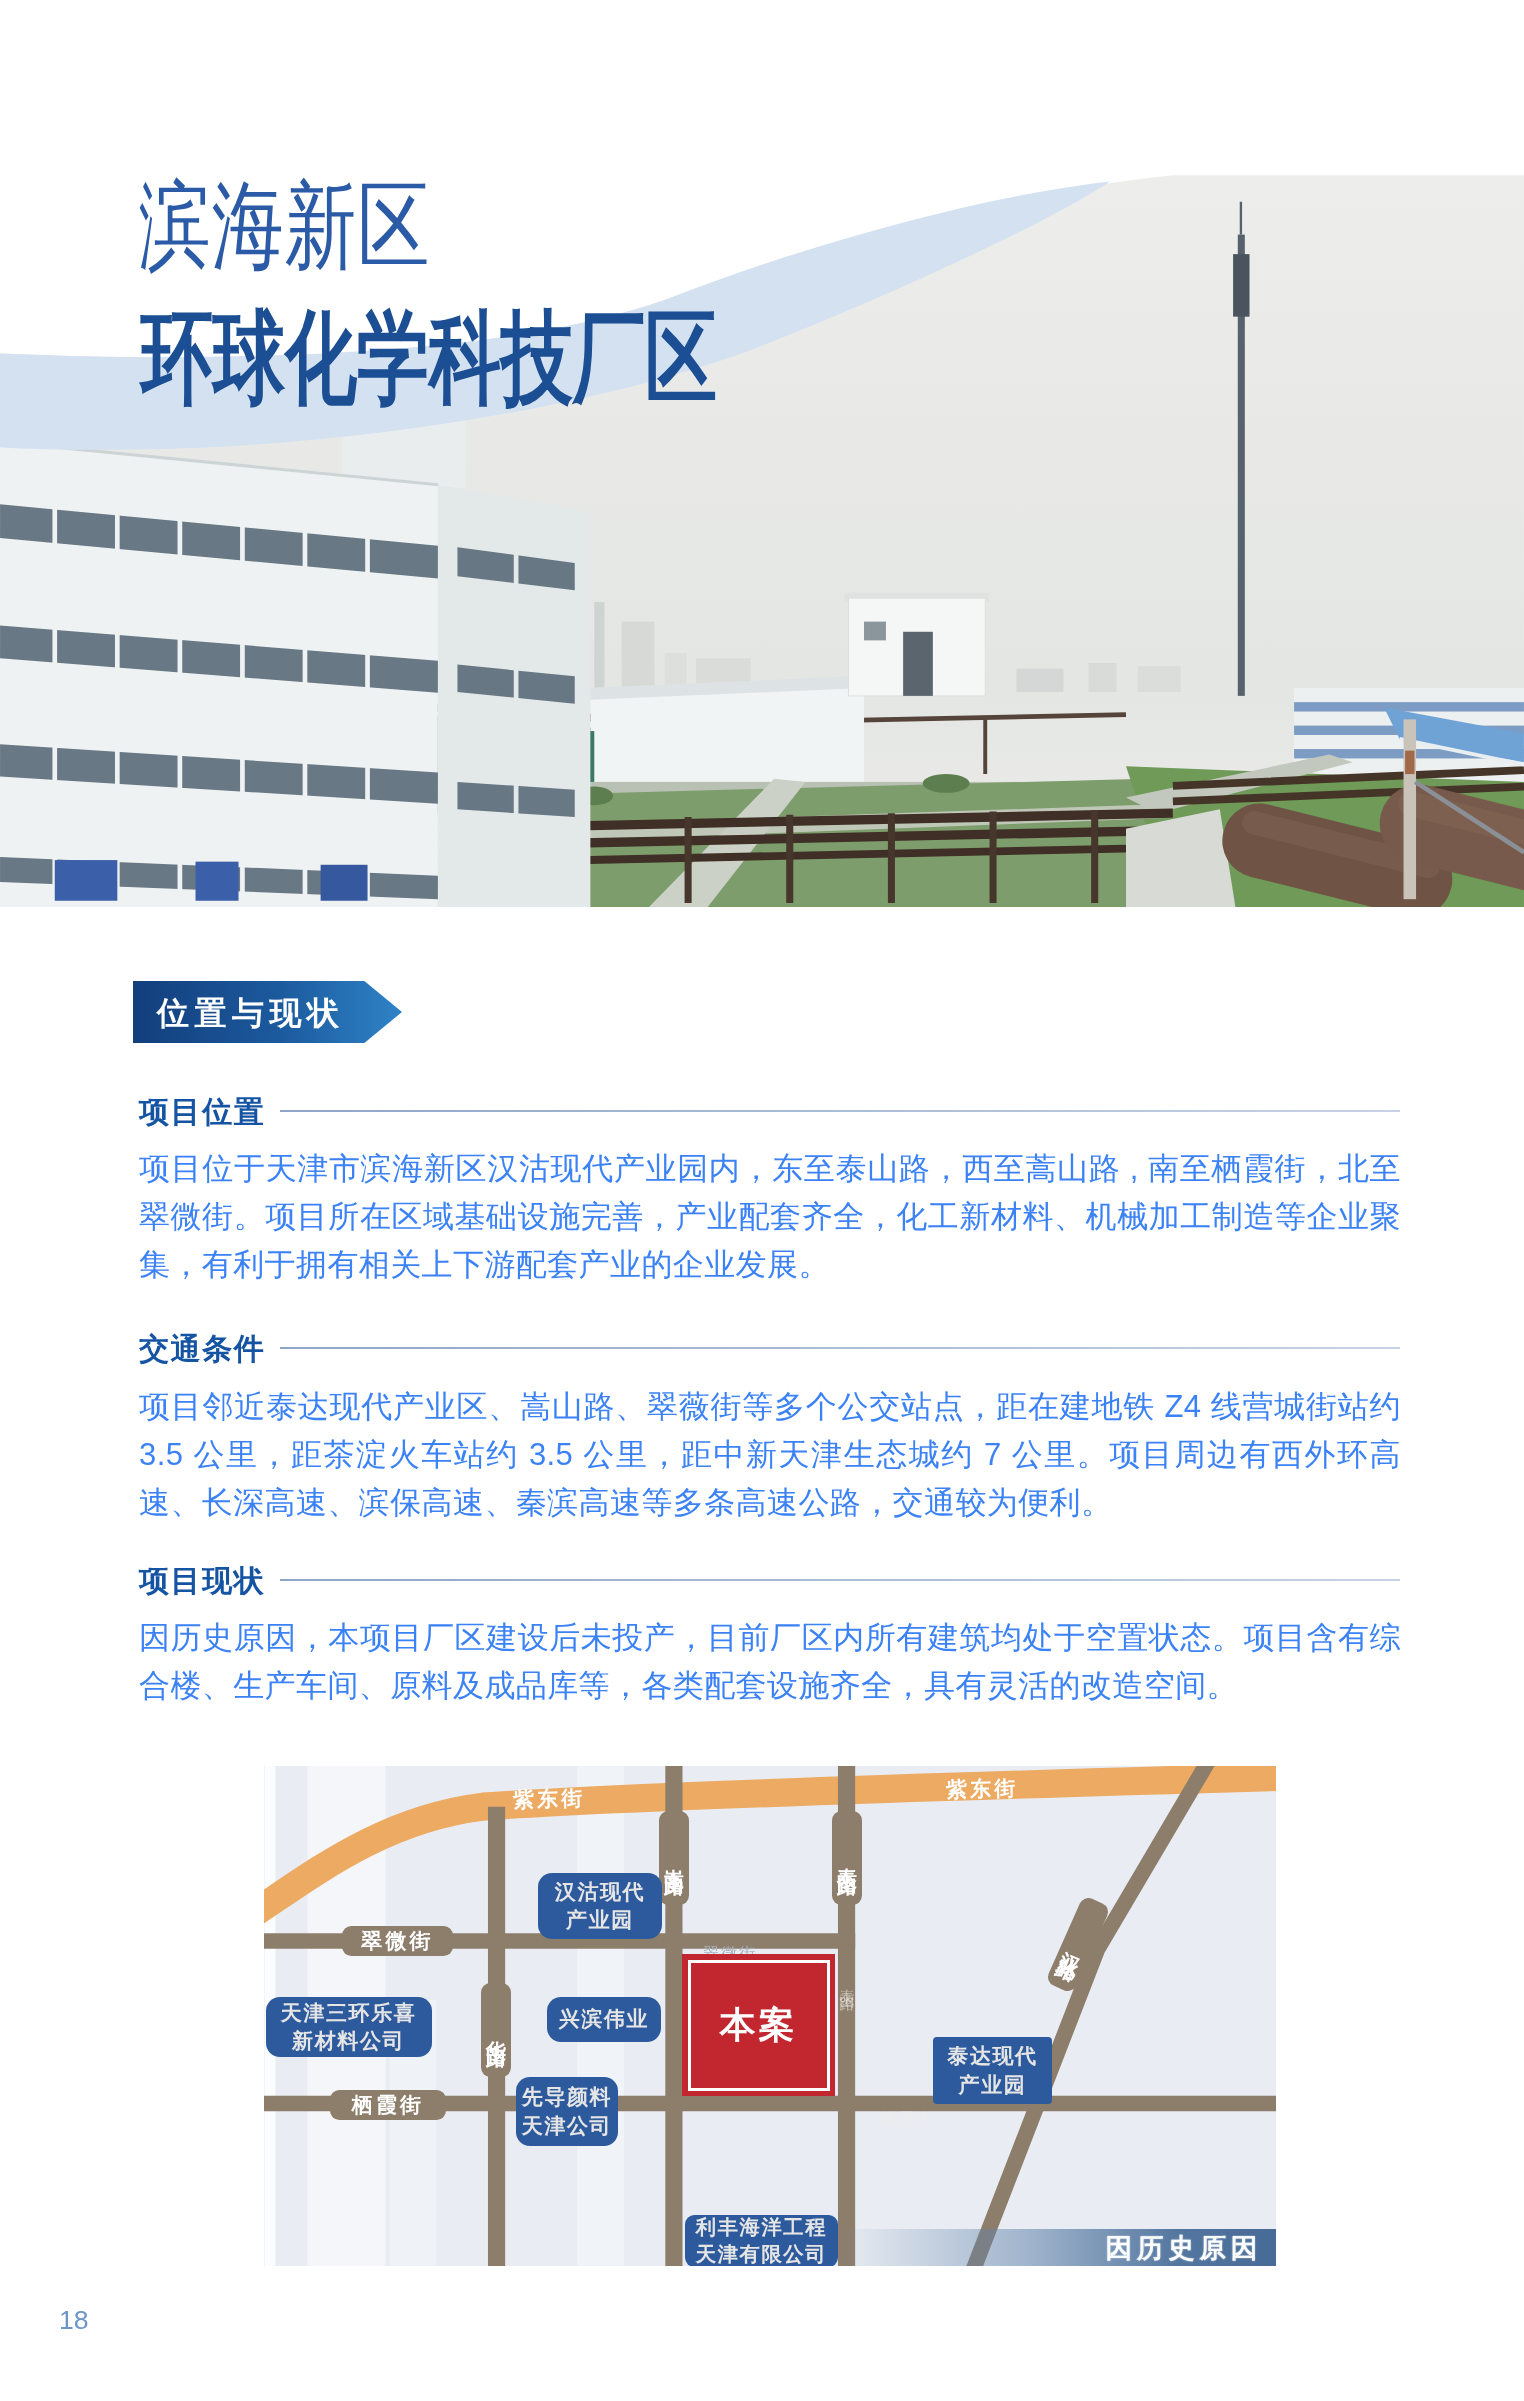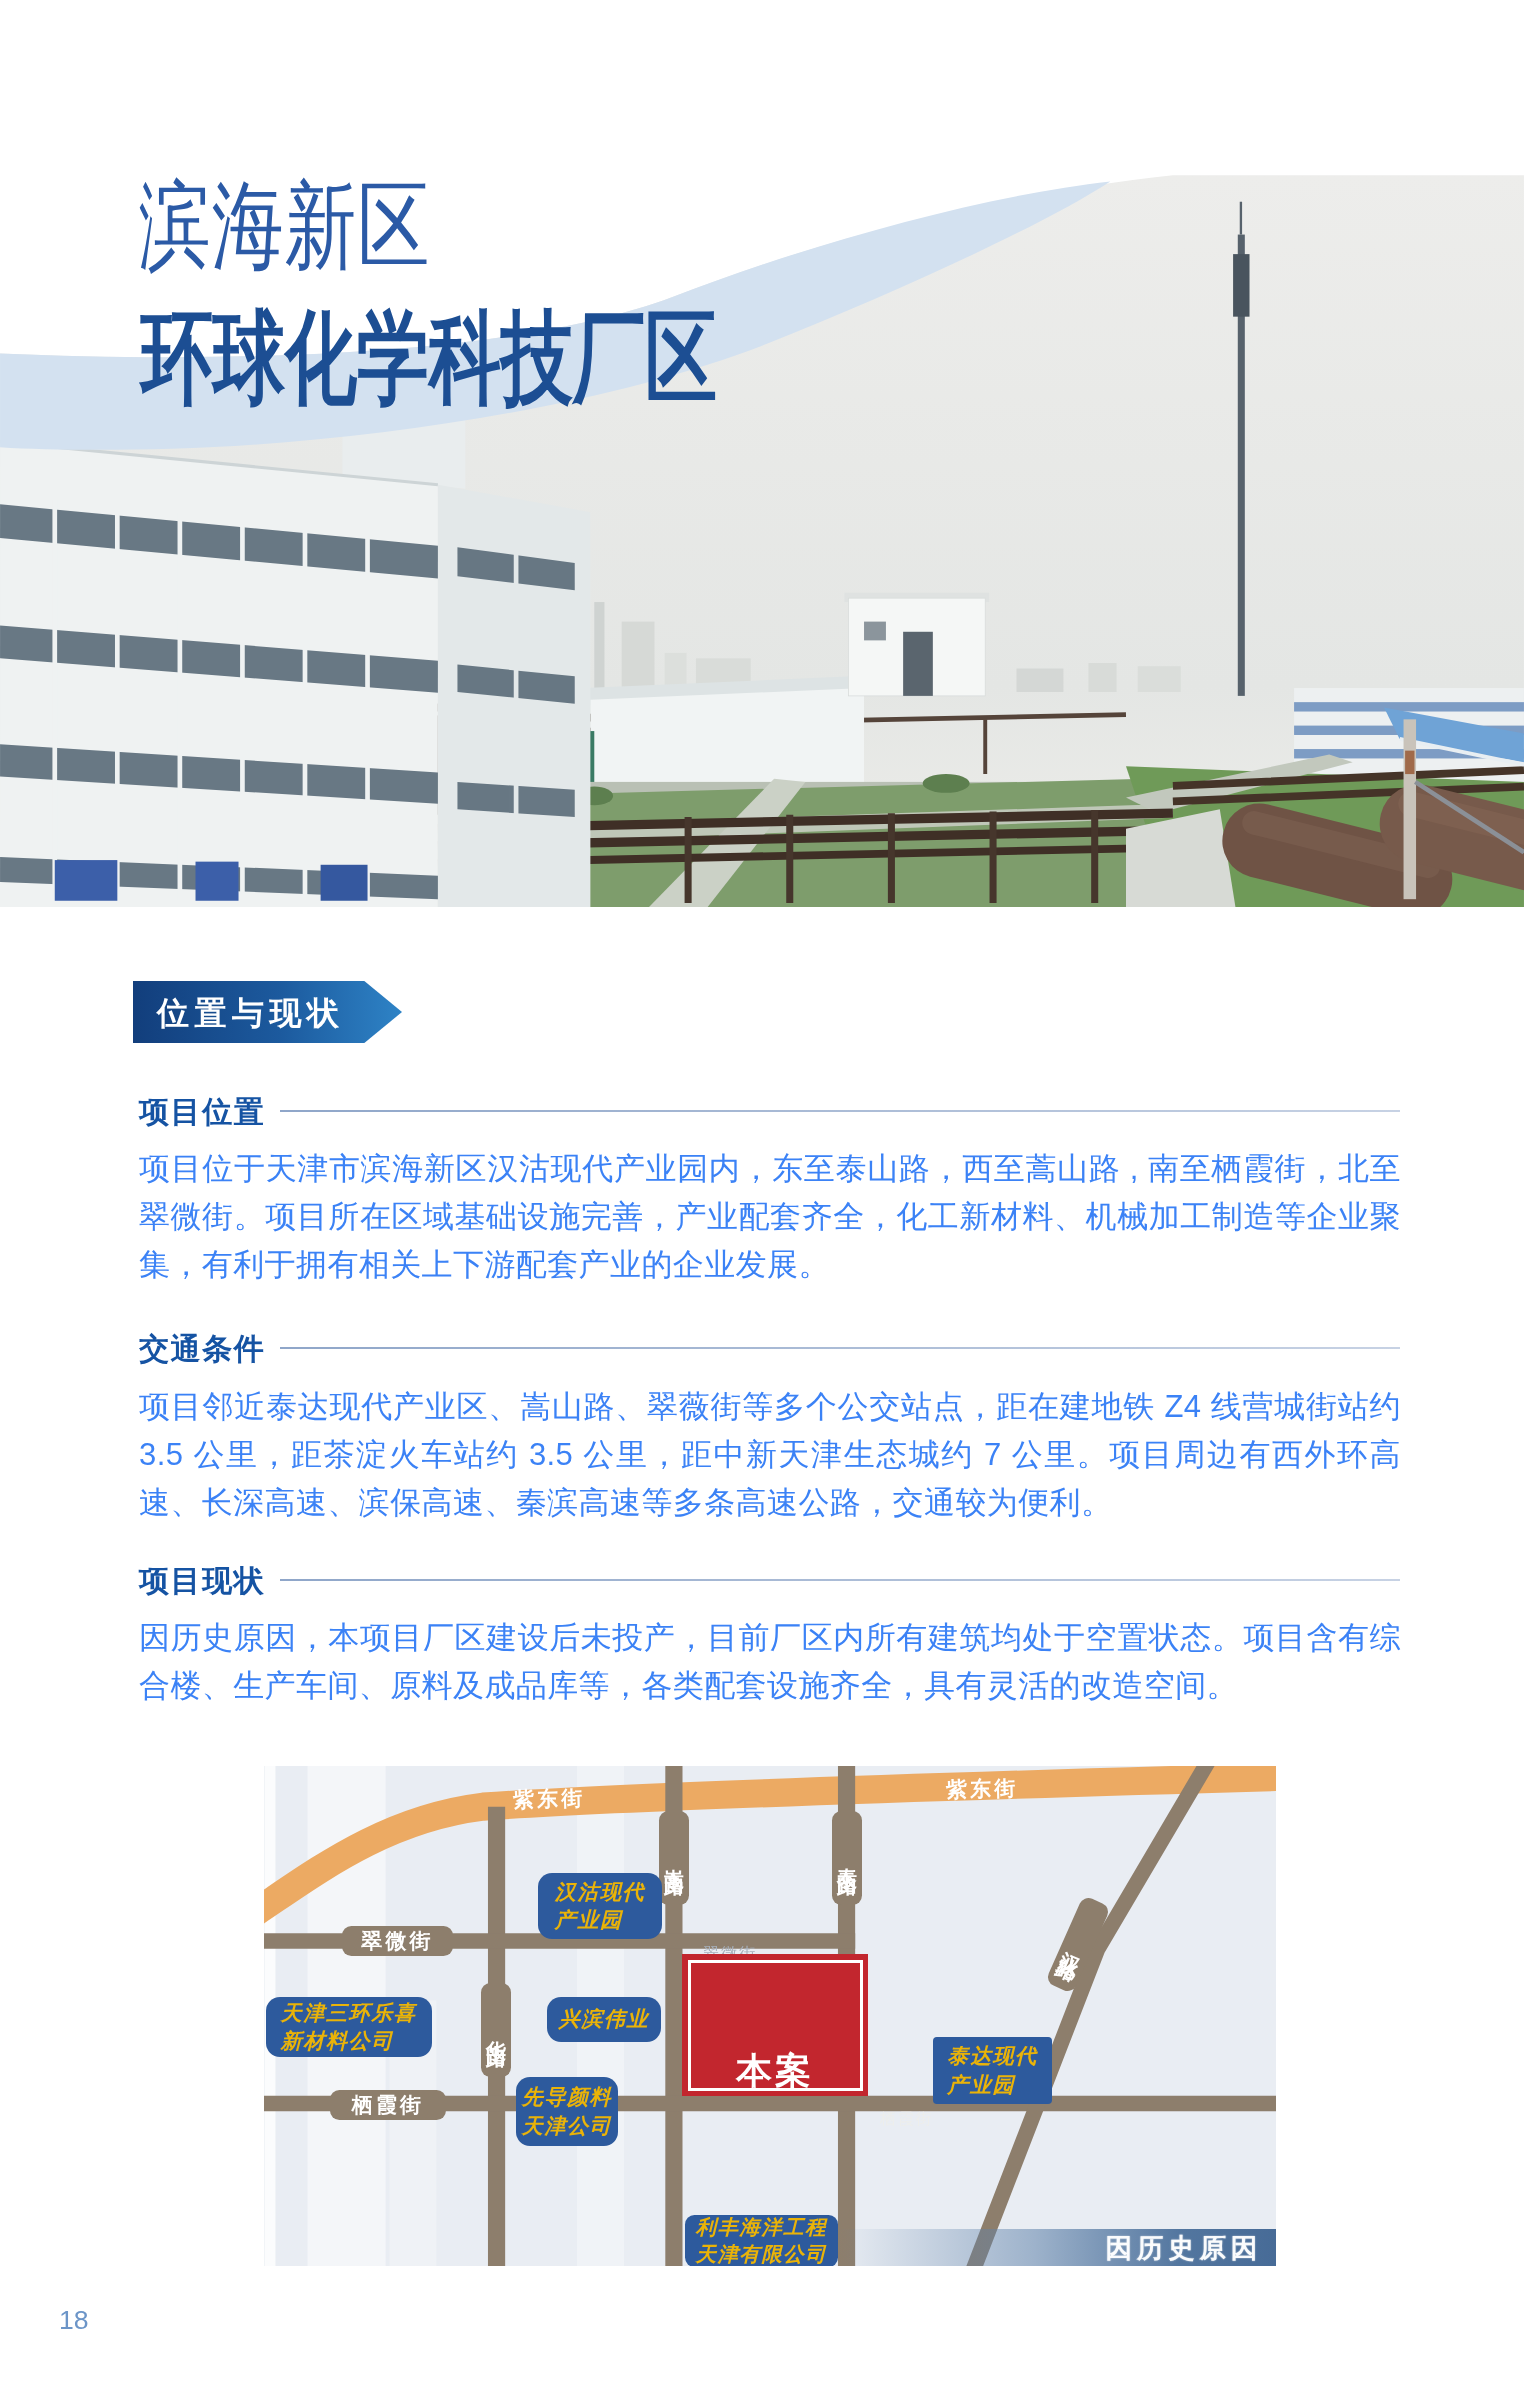--- a/index.html
+++ b/index.html
@@ -36,9 +36,9 @@
   .pill-h{height:30px;font-size:21px;letter-spacing:3.1px;}
   .pill-v{width:30px;font-size:20.3px;letter-spacing:3.9px;writing-mode:vertical-rl;text-orientation:upright;}
   .street-top{position:absolute;color:#fff;font-size:21px;font-weight:bold;letter-spacing:3.1px;z-index:2;white-space:nowrap;}
-  .site{position:absolute;background:#2d5a9d;color:#eab308;border-radius:14px;z-index:2;
-        display:flex;align-items:center;justify-content:center;text-align:left;
-        font-size:21px;font-weight:600;line-height:1.35;white-space:pre-line;letter-spacing:1.6px;font-style:italic;}
+  .site{position:absolute;background:#2d5a9d;color:#e5e5e5;border-radius:14px;z-index:2;
+        display:flex;align-items:center;justify-content:center;text-align:center;
+        font-size:21px;font-weight:600;line-height:1.35;white-space:pre-line;letter-spacing:1.6px;}
   .marker{position:absolute;left:418px;top:188px;width:186px;height:142px;background:#c2262e;z-index:2;
           display:flex;align-items:flex-end;justify-content:center;}
   .marker .frame{position:absolute;left:5.5px;top:5.5px;right:5.5px;bottom:5.5px;border:3.1px solid #ffffff;}

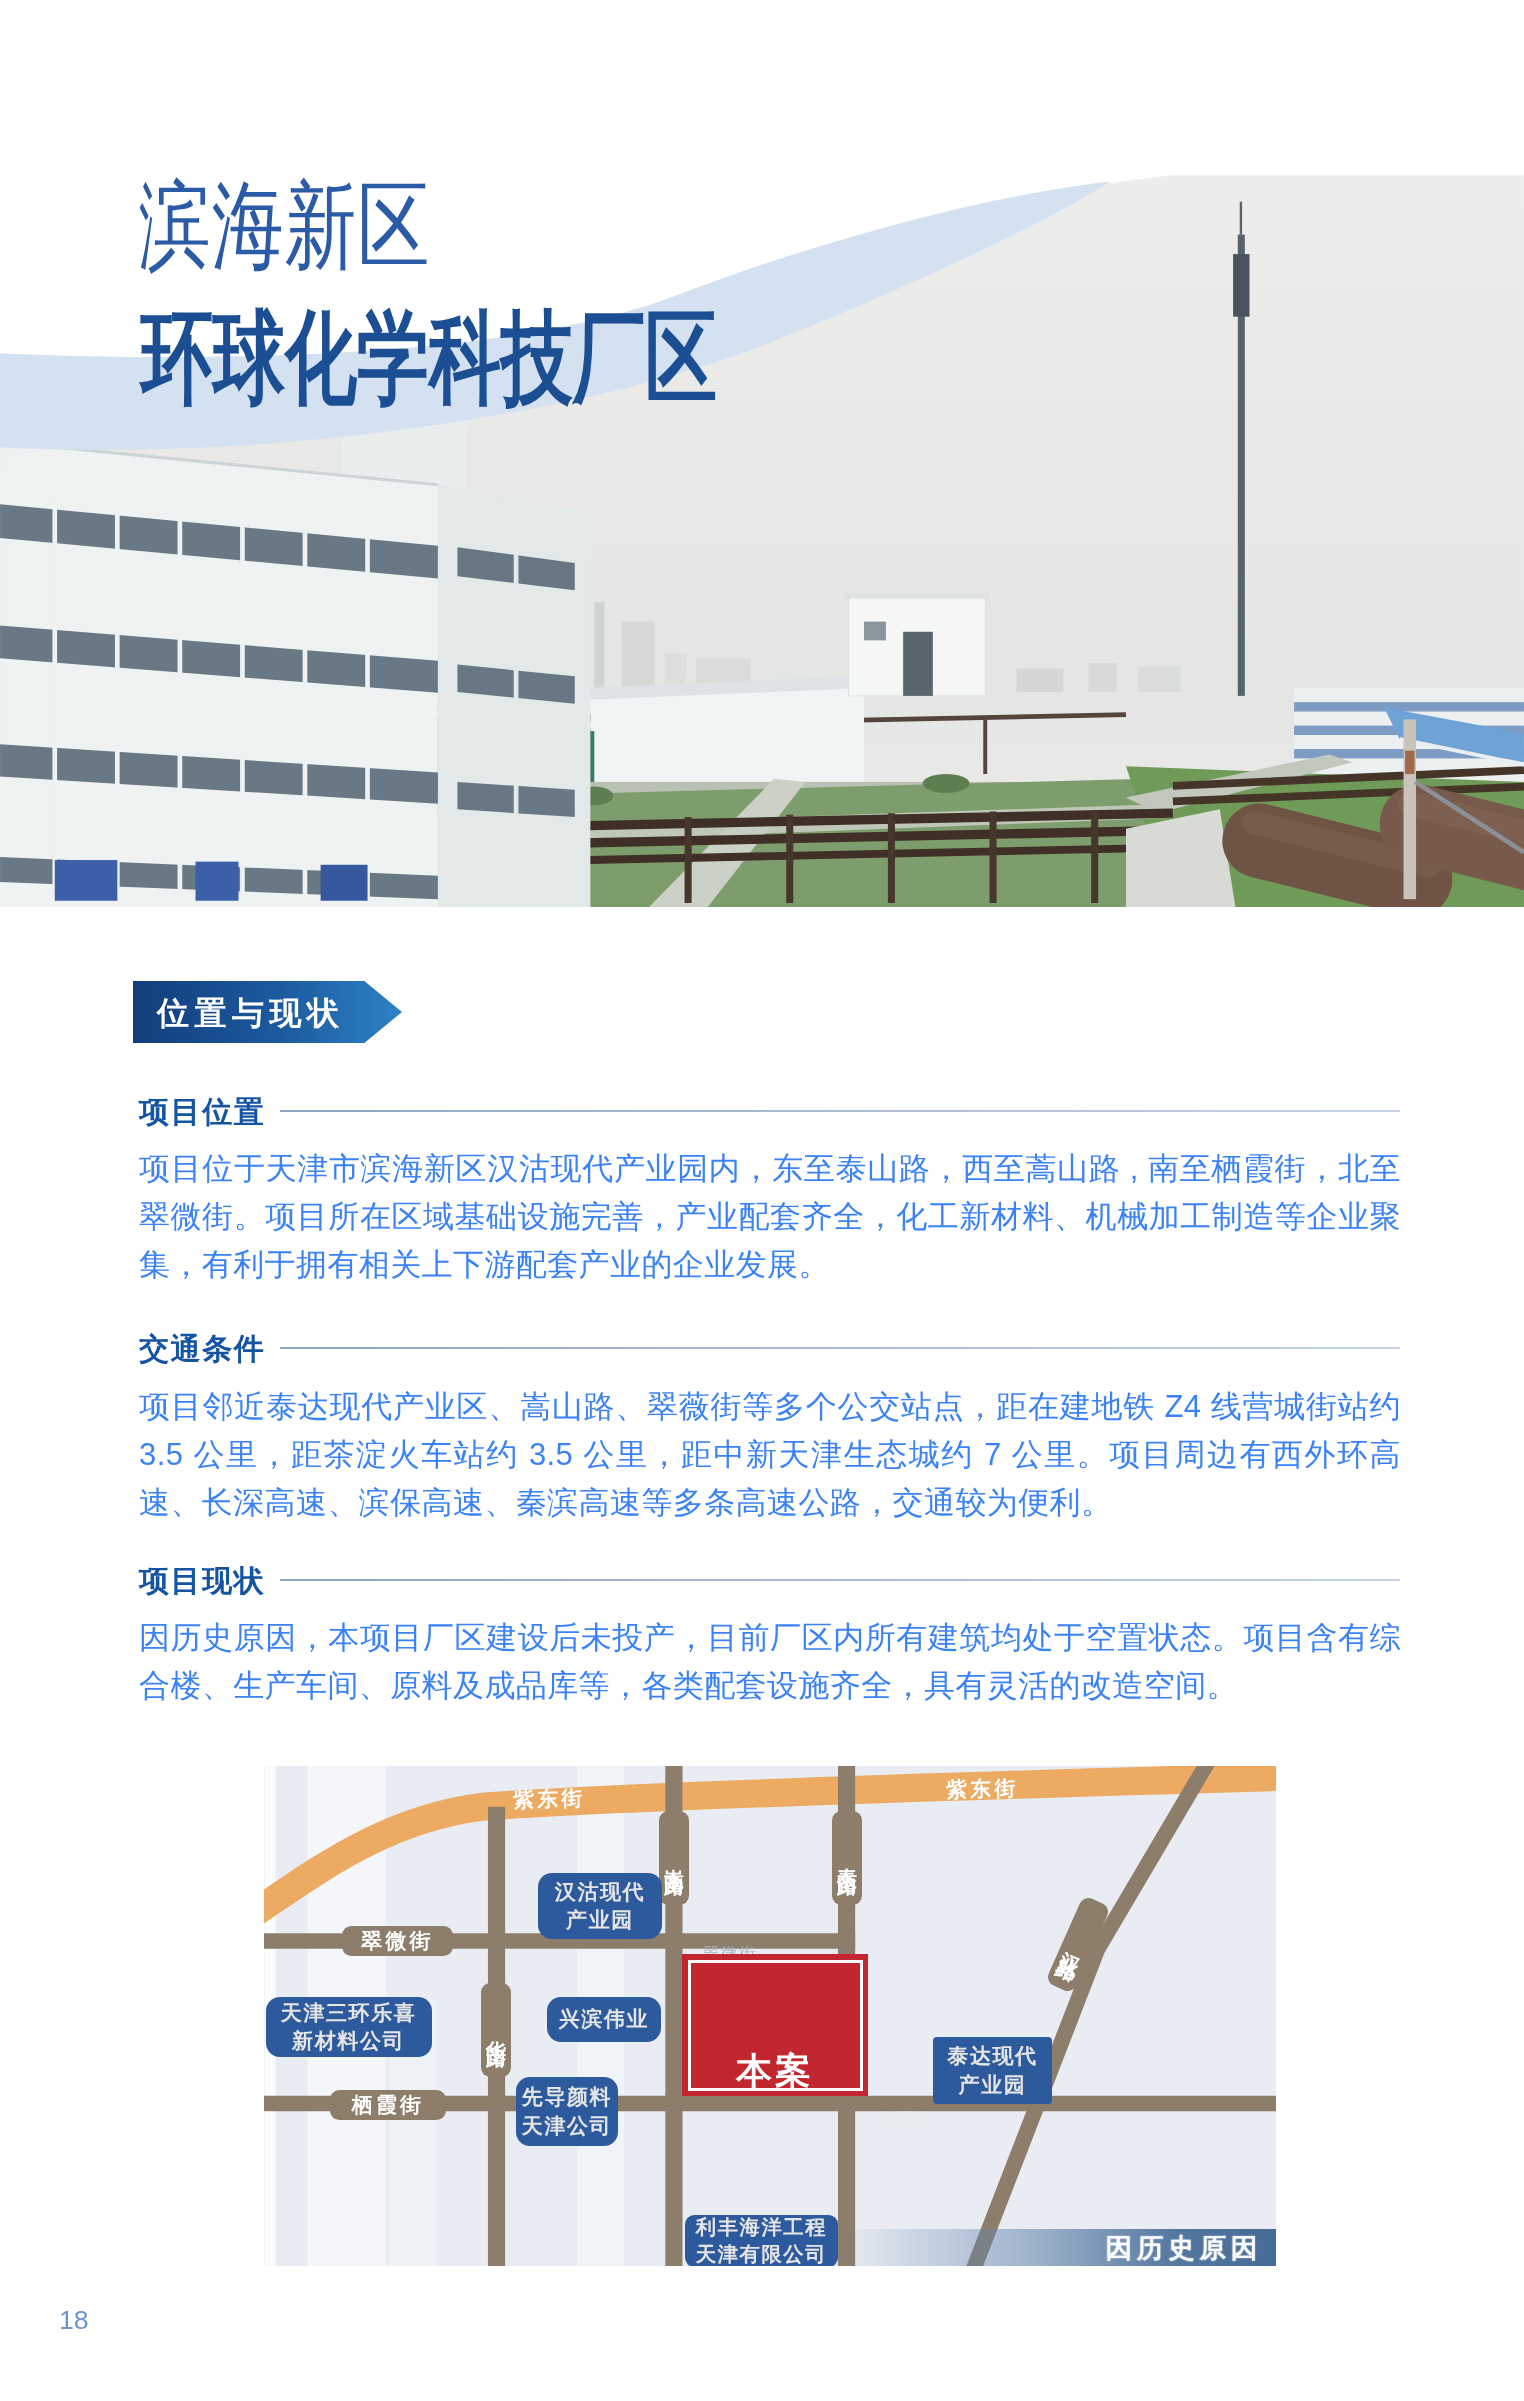--- a/index.html
+++ b/index.html
@@ -39,8 +39,8 @@
   .site{position:absolute;background:#2d5a9d;color:#e5e5e5;border-radius:14px;z-index:2;
         display:flex;align-items:center;justify-content:center;text-align:center;
         font-size:21px;font-weight:600;line-height:1.35;white-space:pre-line;letter-spacing:1.6px;}
-  .marker{position:absolute;left:418px;top:188px;width:186px;height:142px;background:#c2262e;z-index:2;
-          display:flex;align-items:flex-end;justify-content:center;}
+  .marker{position:absolute;left:418px;top:188px;width:153px;height:142px;background:#c2262e;z-index:2;
+          display:flex;align-items:center;justify-content:center;}
   .marker .frame{position:absolute;left:5.5px;top:5.5px;right:5.5px;bottom:5.5px;border:3.1px solid #ffffff;}
   .marker .txt{color:#fff;font-size:36px;font-weight:bold;letter-spacing:3.1px;z-index:1;}
   .faint{position:absolute;z-index:1;white-space:nowrap;}

